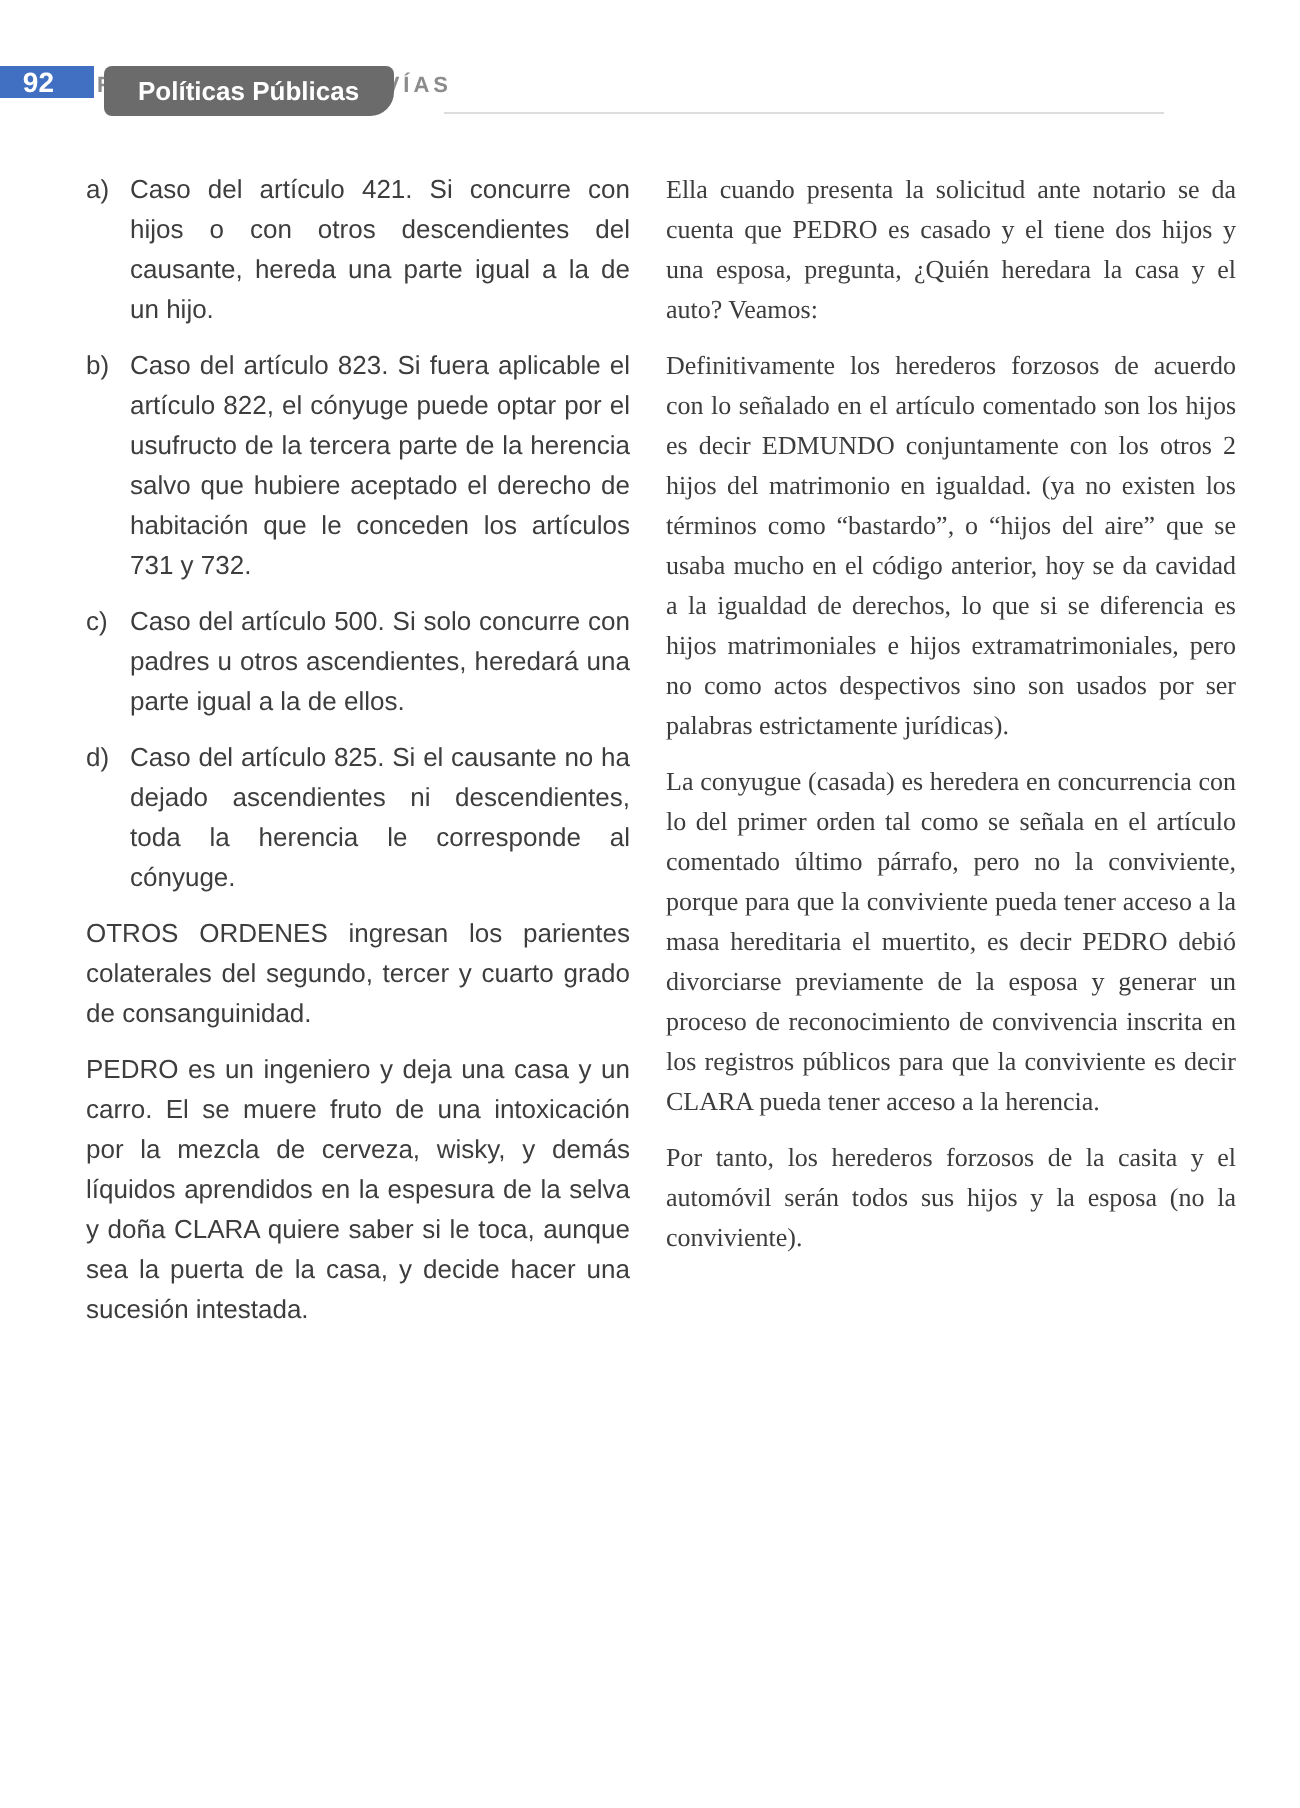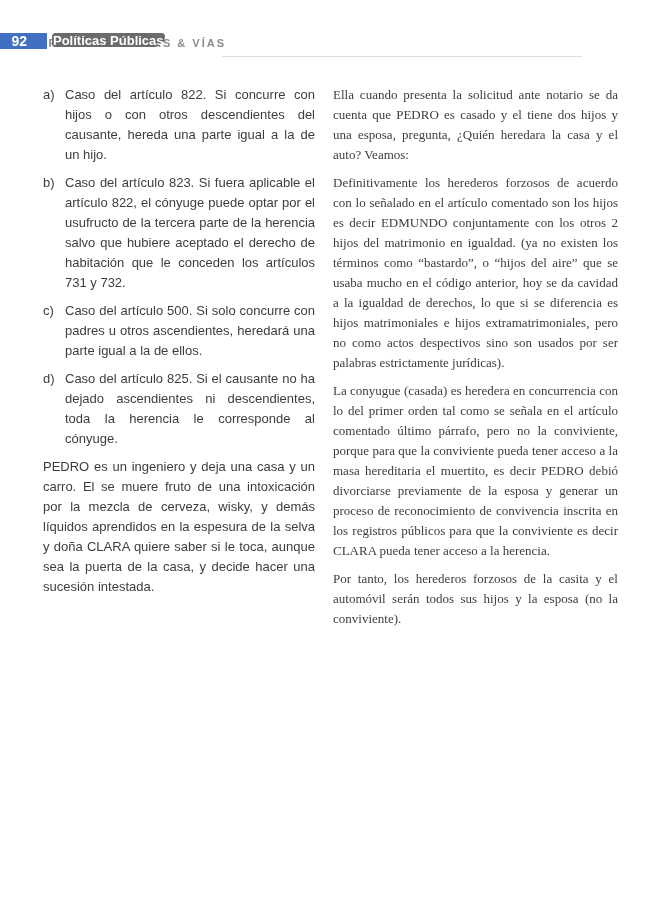--- a/index.html
+++ b/index.html
@@ -30,8 +30,8 @@
   .badge-section {
     position: absolute;
     left: 52px; top: 33px;
-    height: 14px;
-    padding: 0 1px;
+    height: 25px;
+    padding: 0 17px;
     background: #6B6B6B;
     color: #ffffff;
     font-size: 13px;

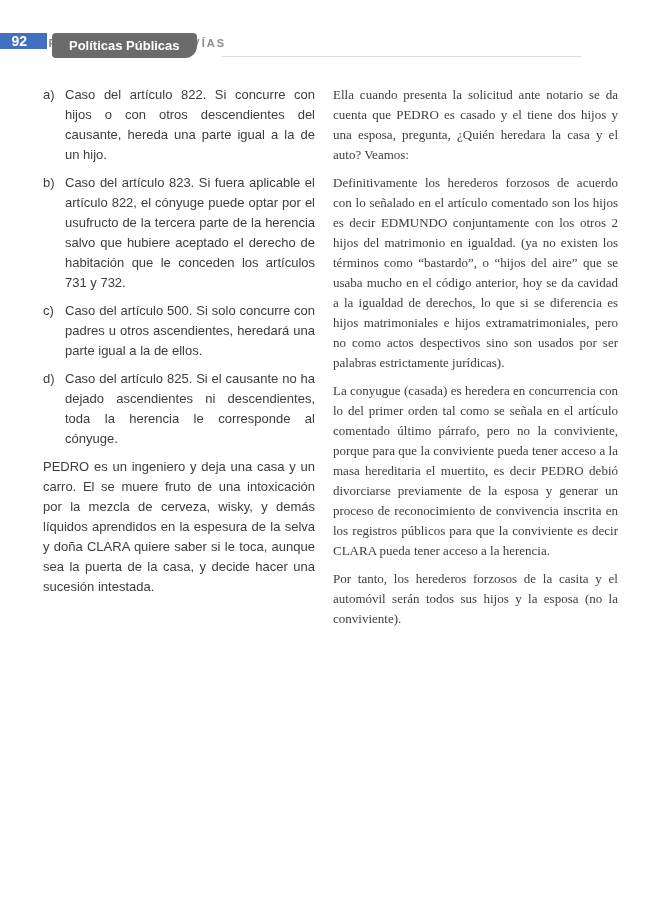--- a/index.html
+++ b/index.html
@@ -103,7 +103,7 @@
   <div class="col col-left">
     <div class="list-item">
       <span class="list-label">a)</span>
-      <span class="list-text">Caso del artículo 822. Si concurre con hijos o con otros descendientes del causante, hereda una parte igual a la de un hijo.</span>
+      <span class="list-text">Caso del artículo 421. Si concurre con hijos o con otros descendientes del causante, hereda una parte igual a la de un hijo.</span>
     </div>
     <div class="list-item">
       <span class="list-label">b)</span>

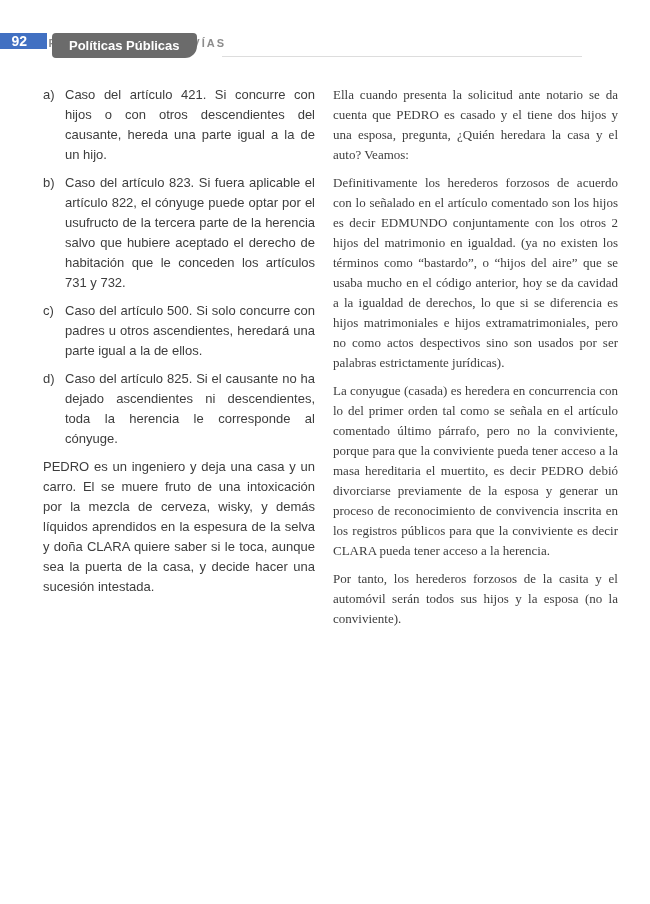--- a/index.html
+++ b/index.html
@@ -117,6 +117,7 @@
       <span class="list-label">d)</span>
       <span class="list-text">Caso del artículo 825. Si el causante no ha dejado ascendientes ni descendientes, toda la herencia le corresponde al cónyuge.</span>
     </div>
+    <p class="para">OTROS ORDENES ingresan los parientes colaterales del segundo, tercer y cuarto grado de consanguinidad.</p>
     <p class="para">PEDRO es un ingeniero y deja una casa y un carro. El se muere fruto de una intoxicación por la mezcla de cerveza, wisky, y demás líquidos aprendidos en la espesura de la selva y doña CLARA quiere saber si le toca, aunque sea la puerta de la casa, y decide hacer una sucesión intestada.</p>
   </div>
 

